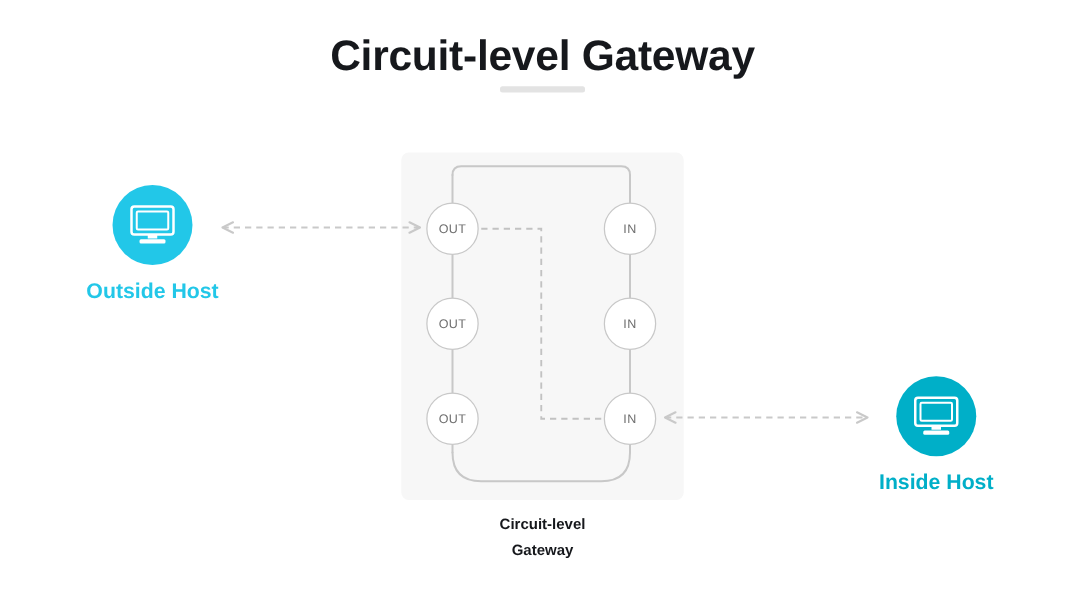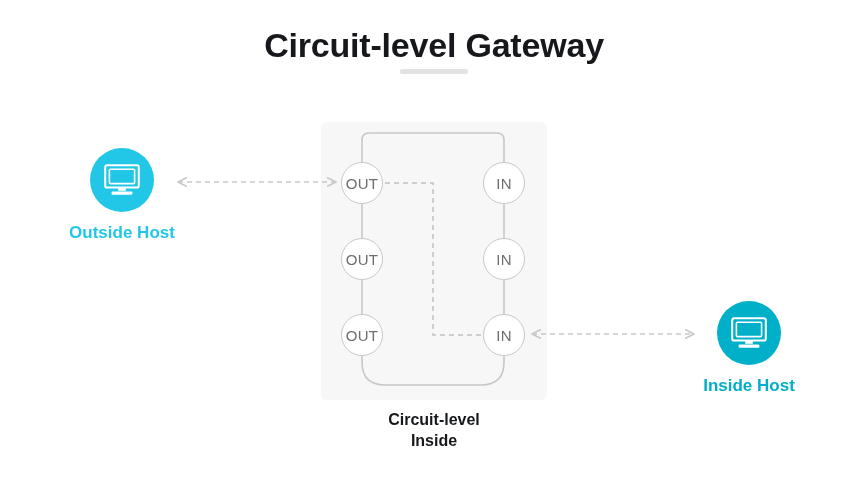--- a/index.html
+++ b/index.html
@@ -111,7 +111,7 @@
     display: flex;
     align-items: center;
     justify-content: center;
-    font-size: 15px;
+    font-size: 10px;
     color: #6e6e6e;
     letter-spacing: 0.3px;
   }

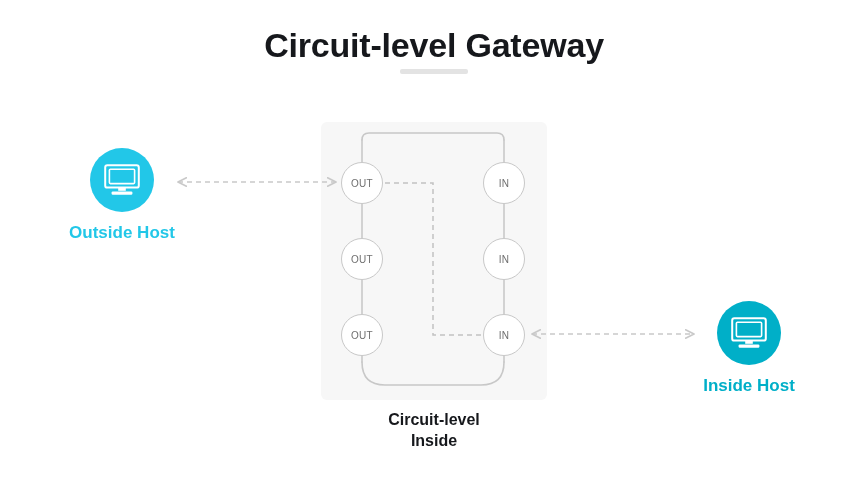--- a/index.html
+++ b/index.html
@@ -93,7 +93,7 @@
     top: 409px;
     width: 226px;
     text-align: center;
-    font-size: 16px;
+    font-size: 12px;
     font-weight: bold;
     color: #16181c;
     line-height: 21px;

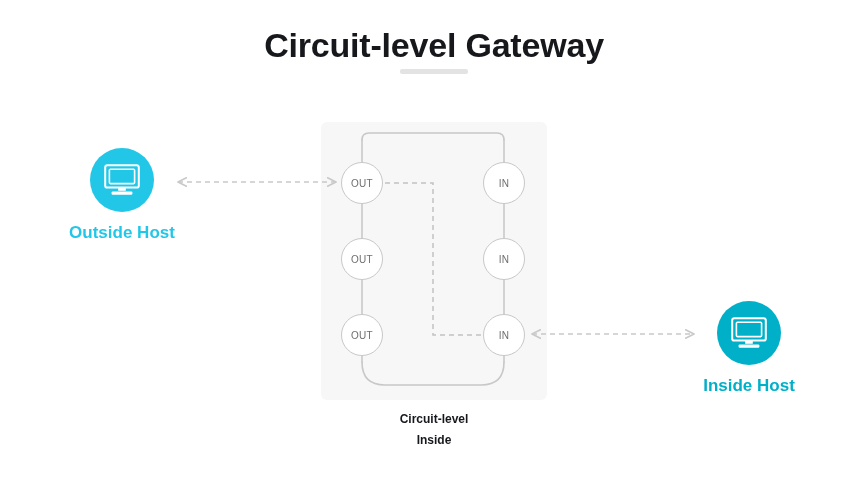--- a/index.html
+++ b/index.html
@@ -182,7 +182,7 @@
 
   <div class="gateway-caption">
     <div>Circuit-level</div>
-    <div>Inside</div>
+    <div>Gateway</div>
   </div>
 
   <div class="host" id="host-inside">

